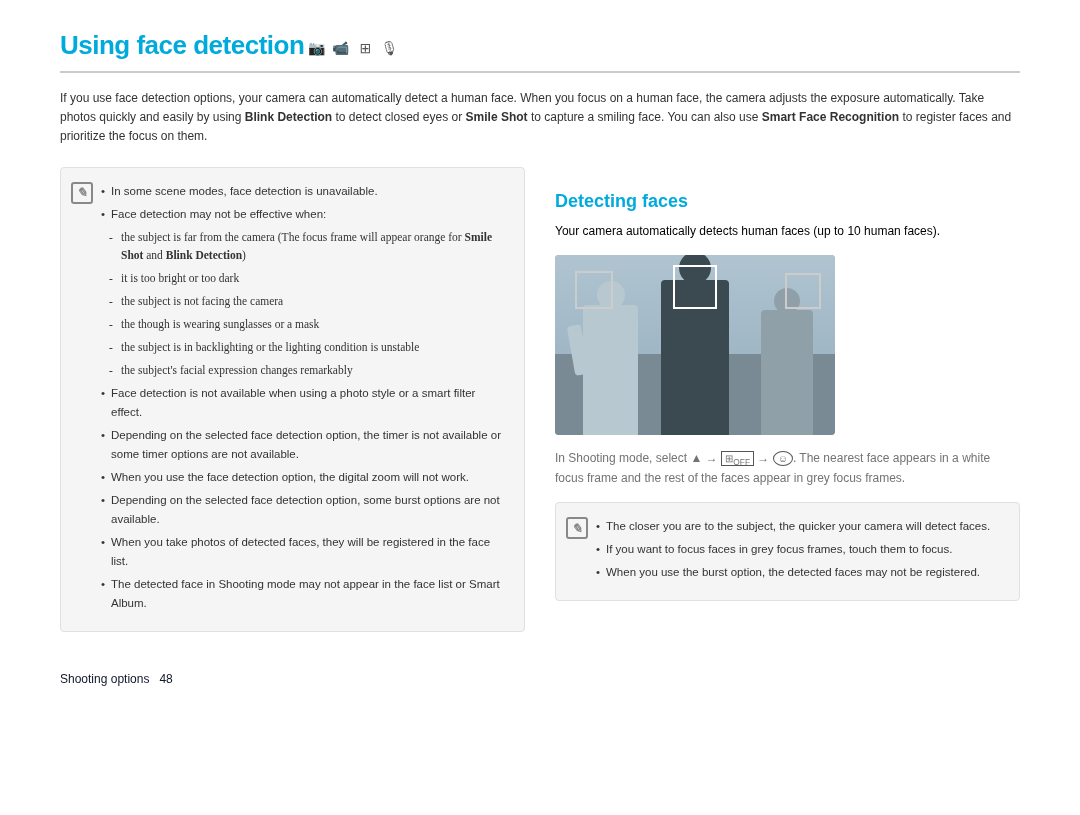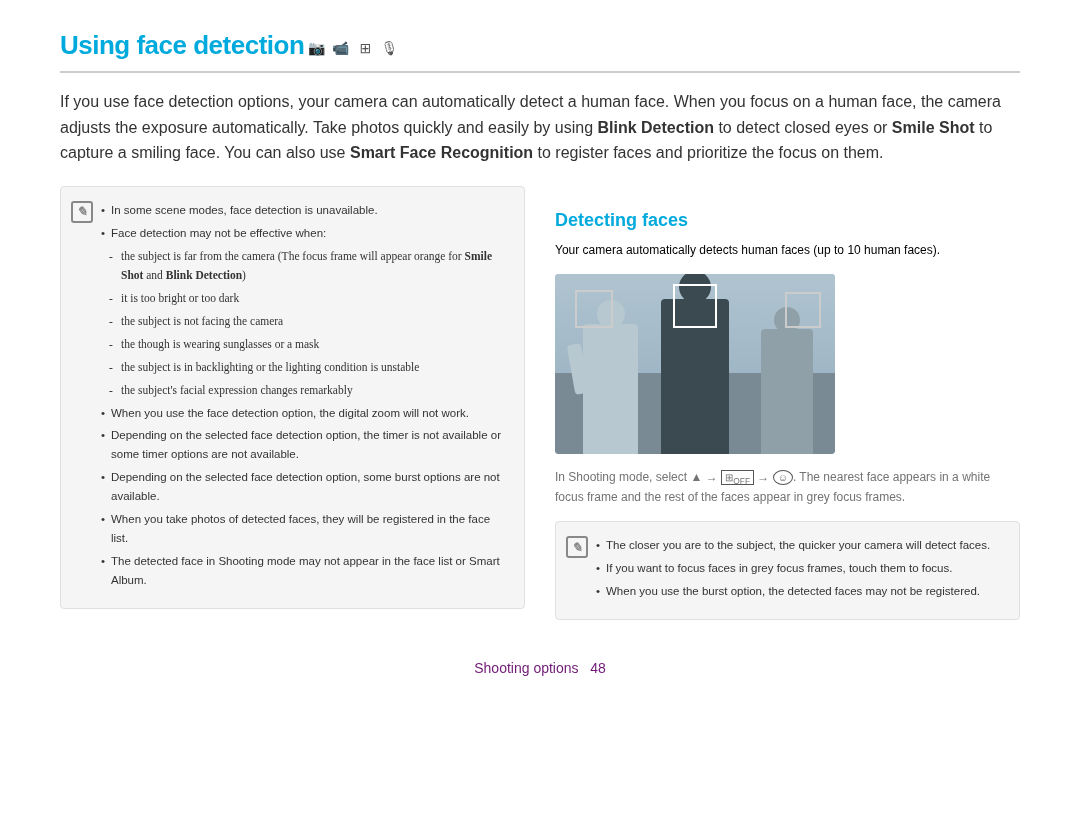--- a/index.html
+++ b/index.html
@@ -47,7 +47,7 @@
     }
 
     .intro-text {
-      font-size: 16px;
+      font-size: 12px;
       line-height: 1.6;
       color: #333;
       margin-bottom: 20px;

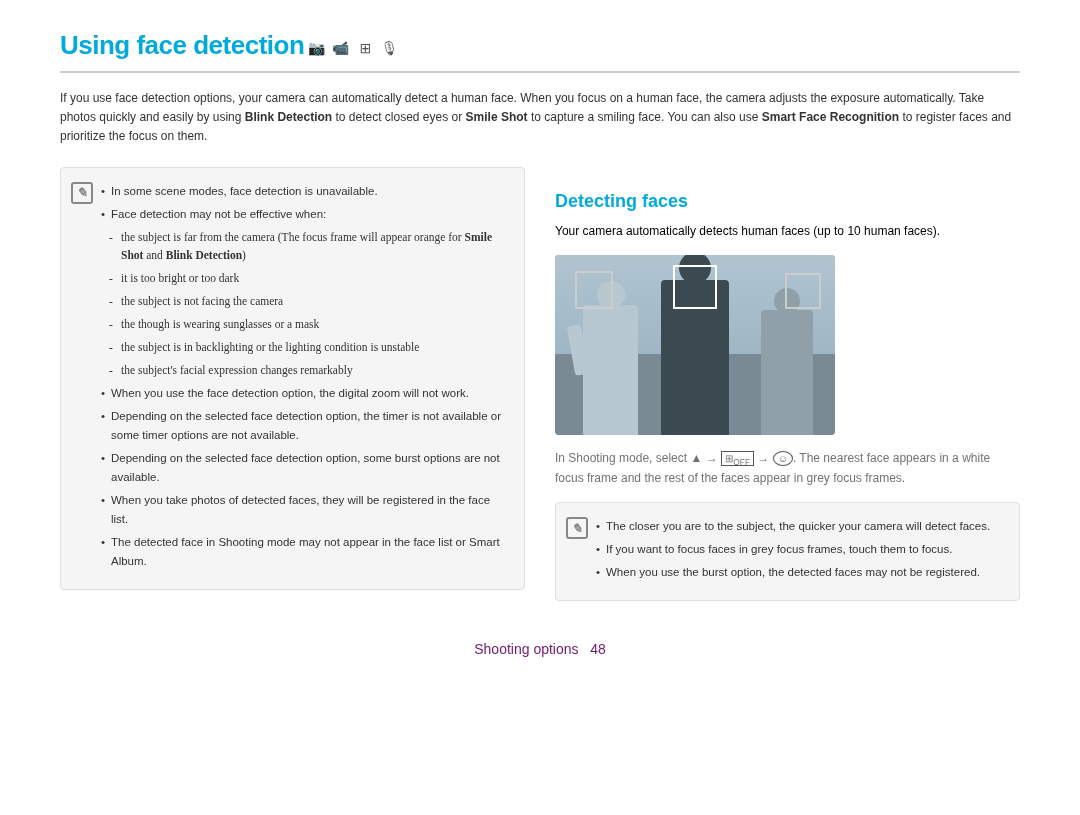--- a/index.html
+++ b/index.html
@@ -203,6 +203,7 @@
         <li class="sub">the though is wearing sunglasses or a mask</li>
         <li class="sub">the subject is in backlighting or the lighting condition is unstable</li>
         <li class="sub">the subject's facial expression changes remarkably</li>
+        <li>Face detection is not available when using a photo style or a smart filter effect.</li>
         <li>When you use the face detection option, the digital zoom will not work.</li>
         <li>Depending on the selected face detection option, the timer is not available or some timer options are not available.</li>
         <li>Depending on the selected face detection option, some burst options are not available.</li>

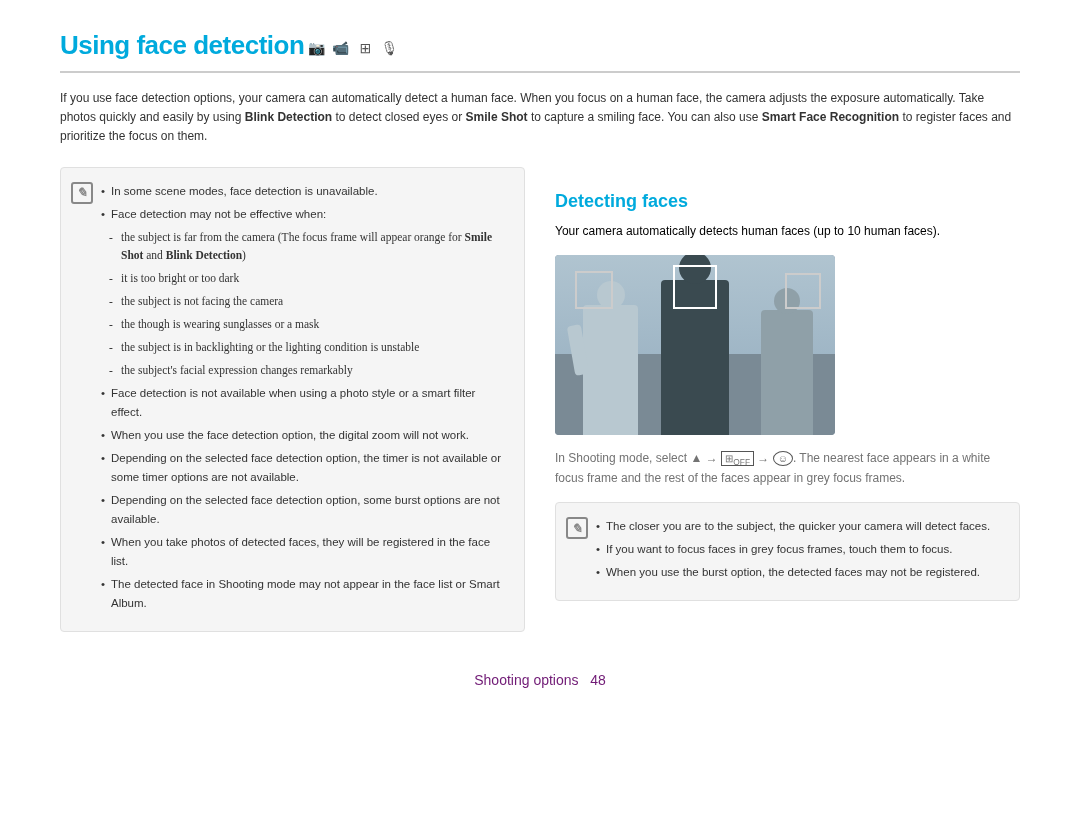--- a/index.html
+++ b/index.html
@@ -204,8 +204,8 @@
         <li class="sub">the subject is in backlighting or the lighting condition is unstable</li>
         <li class="sub">the subject's facial expression changes remarkably</li>
         <li>Face detection is not available when using a photo style or a smart filter effect.</li>
+        <li>Depending on the selected face detection option, the timer is not available or some timer options are not available.</li>
         <li>When you use the face detection option, the digital zoom will not work.</li>
-        <li>Depending on the selected face detection option, the timer is not available or some timer options are not available.</li>
         <li>Depending on the selected face detection option, some burst options are not available.</li>
         <li>When you take photos of detected faces, they will be registered in the face list.</li>
         <li>The detected face in Shooting mode may not appear in the face list or Smart Album.</li>

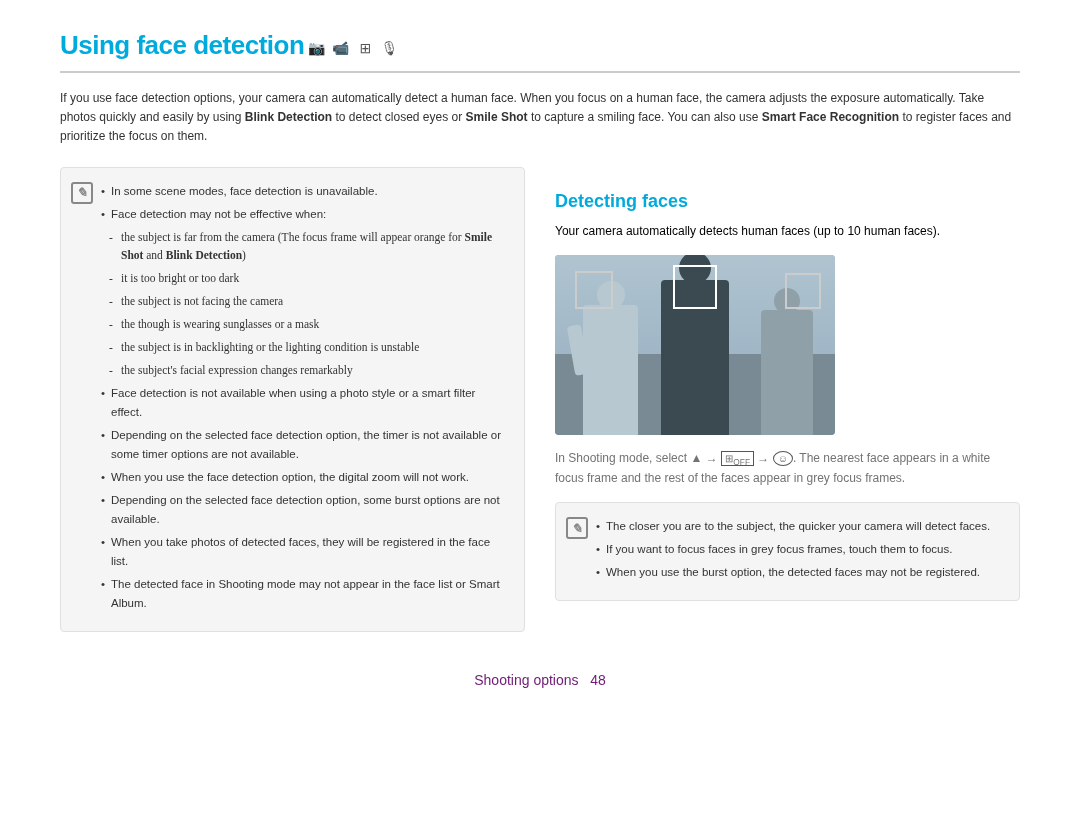--- a/index.html
+++ b/index.html
@@ -164,10 +164,10 @@
     }
 
     .footer {
-      text-align: center;
+      text-align: left;
       margin-top: 40px;
-      font-size: 14px;
-      color: #701a75;
+      font-size: 12px;
+      color: #0f172a;
     }
 
     b { font-weight: bold; }

